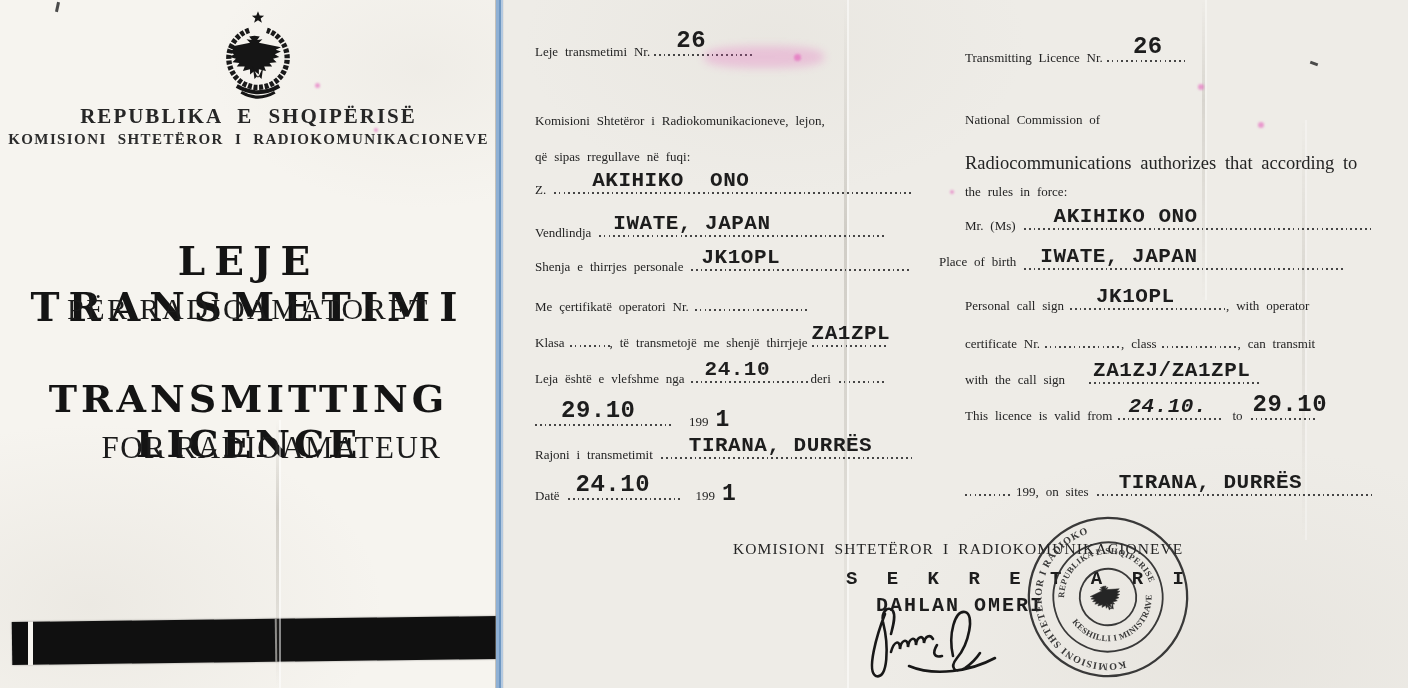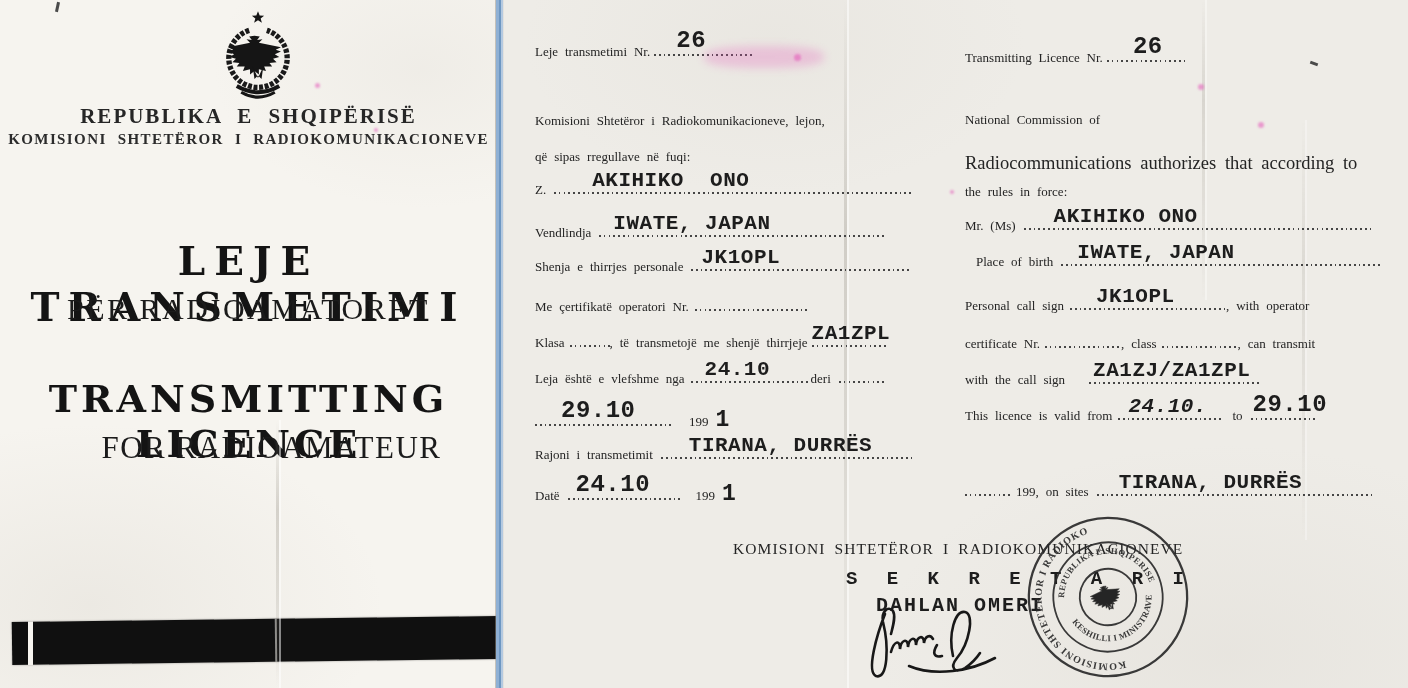--- a/index.html
+++ b/index.html
@@ -218,7 +218,7 @@
       </span>
     </div>
 
-    <div class="row" style="left:472px;top:254px;width:407px;">
+    <div class="row" style="left:435px;top:254px;width:407px;align-items:flex-end;">
       <span class="lbl">Place of birth</span>
       <span class="dl grow" style="margin-left:8px;">
         <span class="tv" style="left:16px;">IWATE, JAPAN</span>

